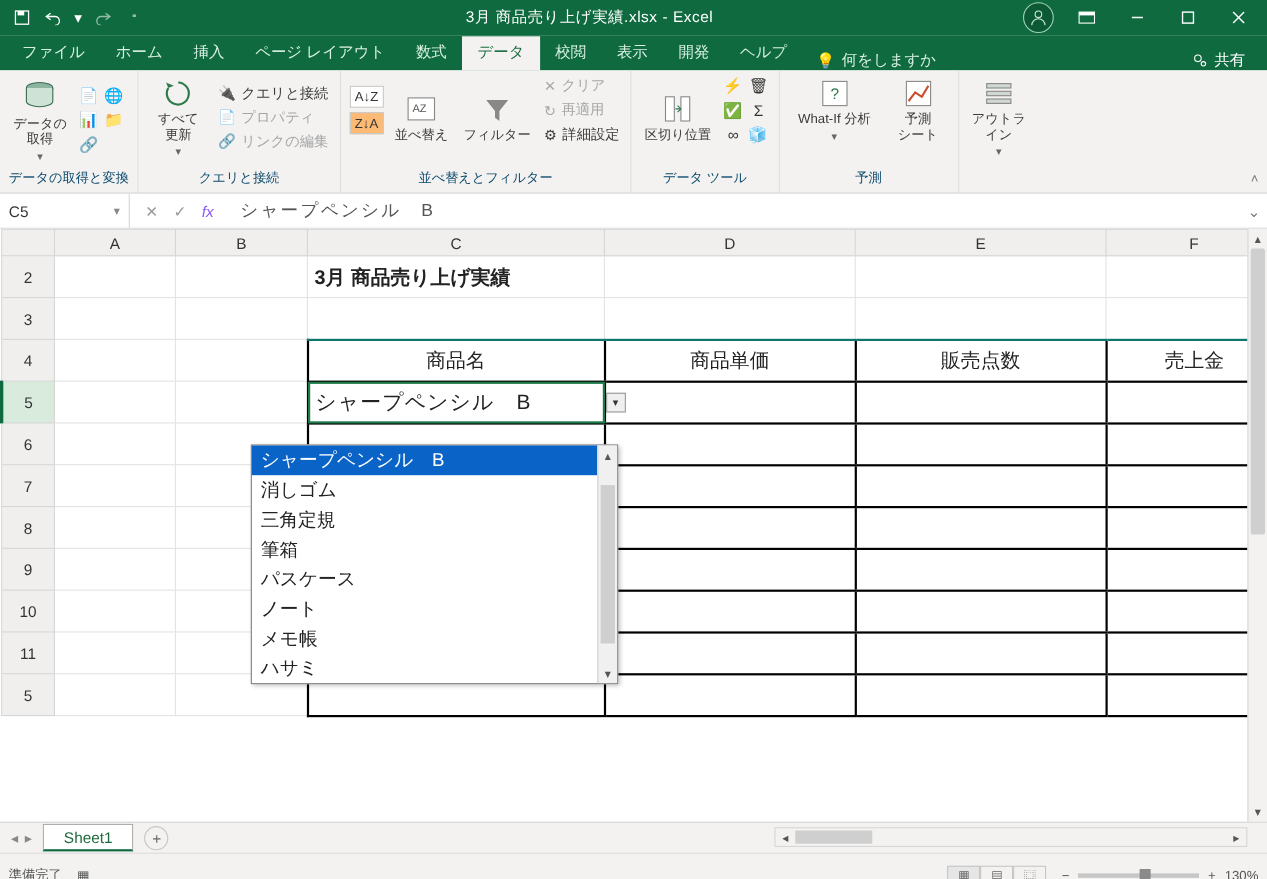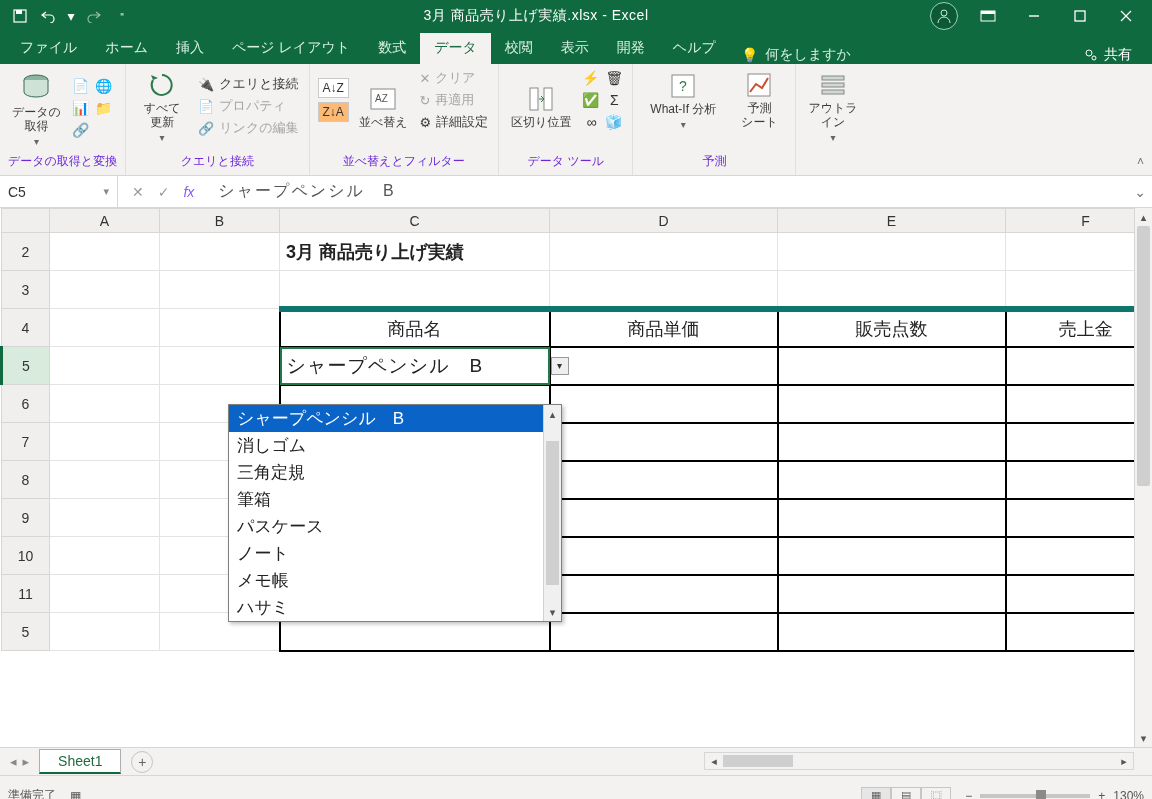--- a/index.html
+++ b/index.html
@@ -230,6 +230,12 @@
           </svg>
         <div class="lbl">並べ替え</div>
       </div>
+      <div class="big-btn">
+        <svg width="28" height="28" viewBox="0 0 28 28">
+            <path d="M4 5 H24 L16 15 V24 L12 21 V15 Z" fill="#888"></path>
+          </svg>
+        <div class="lbl">フィルター</div>
+      </div>
       <div class="stack">
         <div class="stack-item dis">
             <span>✕</span>

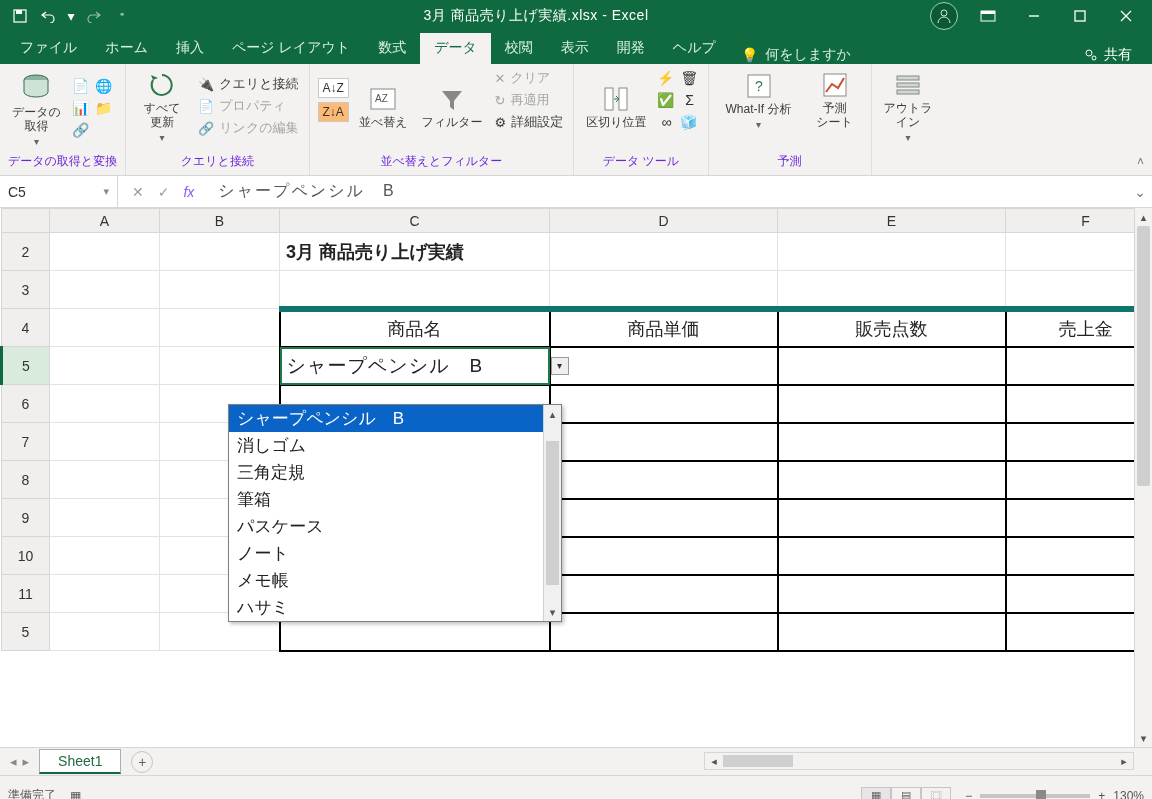--- a/index.html
+++ b/index.html
@@ -19,7 +19,7 @@
   .ribbon { background: #f3f2f1; border-bottom: 1px solid #d6d6d6; height: 112px; display:flex; position:relative;}
   .group { border-right:1px solid #e1dfdd; padding:4px 8px 2px; display:flex; flex-direction:column; justify-content:space-between; }
   .group-body { display:flex; gap:6px; }
-  .group-label { text-align:center; font-size:12px; color:#6d28d9; padding:2px 0 3px; }
+  .group-label { text-align:center; font-size:12px; color:#0c4a6e; padding:2px 0 3px; }
   .big-btn { display:flex; flex-direction:column; align-items:center; justify-content:flex-end; gap:2px; padding:2px 4px; min-width:56px; }
   .big-btn .lbl { font-size:12px; text-align:center; line-height:1.15; color:#3b3b3b; }
   .mini-row { display:flex; gap:3px; }

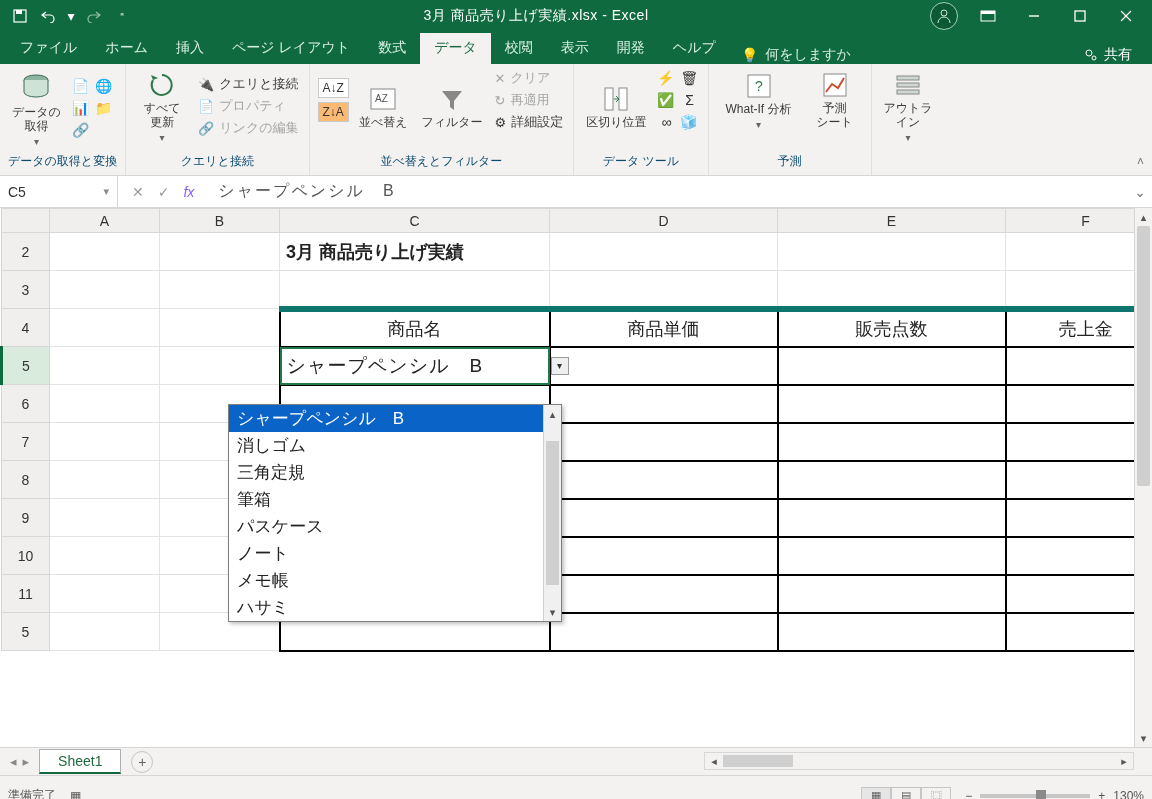--- a/index.html
+++ b/index.html
@@ -41,7 +41,7 @@
   .rowhdr { background:#f0efee; border:1px solid #d6d6d6; font-weight:normal; font-size:14px; color:#333; text-align:center; width:48px;}
   .rowhdr.sel { background:#d9ebdc; border-left:3px solid #0f6b3f;}
   td.cell { border:1px solid #e3e3e3; height:38px; font-size:18px; padding:0 6px; color:#222;}
-  td.bord-t { border-top:6px solid #0f766e; }
+  td.bord-t { border-top:2px solid #0f766e; }
   td.bord-b { border-bottom:2px solid #000; }
   td.bord-l { border-left:2px solid #000; }
   .title-cell { font-weight:bold; font-size:20px; }

